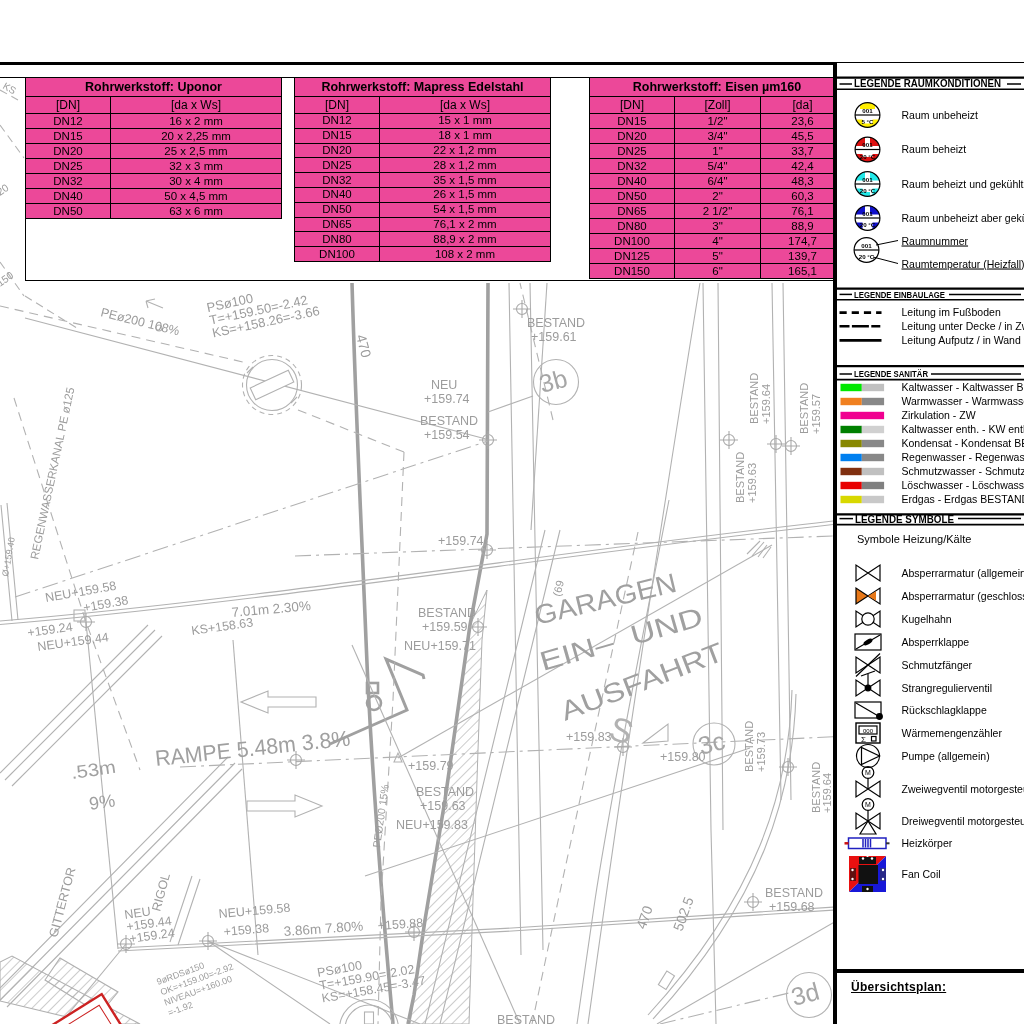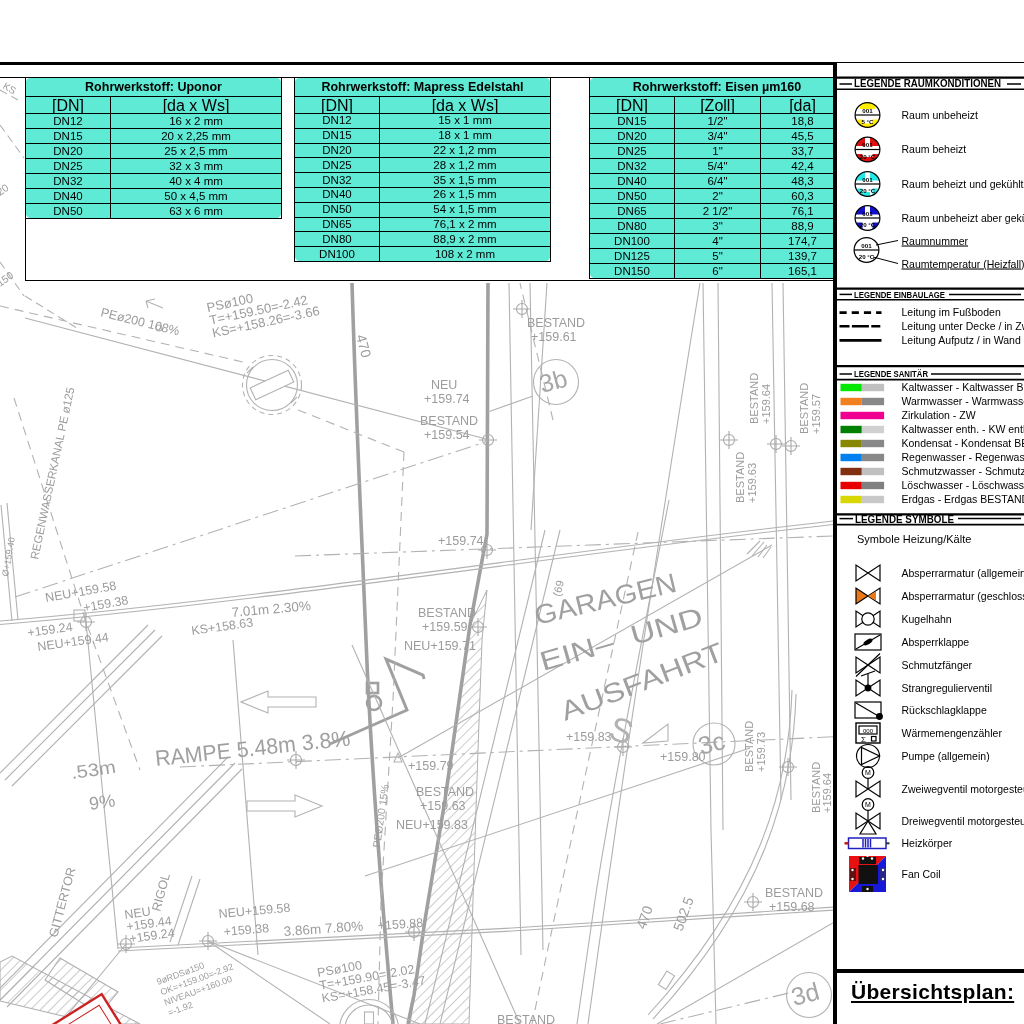--- a/index.html
+++ b/index.html
@@ -7,7 +7,7 @@
   #page{position:absolute;left:0;top:0;width:1024px;height:1024px;overflow:hidden;background:#fff;}
   .abs{position:absolute;}
   .tbox{position:absolute;background:#fff;border:1.2px solid #000;box-sizing:border-box;}
-  table.rt{border-collapse:collapse;width:100%;table-layout:fixed;background:#5eead4;border-radius:8px;}
+  table.rt{border-collapse:collapse;width:100%;table-layout:fixed;background:#ec4899;}
   table.rt td{border:1px solid #000;padding:0;text-align:center;color:#000;
      font-size:11.5px;line-height:13px;height:14px;overflow:hidden;white-space:nowrap;}
   table.rt td.tt{font-weight:bold;font-size:12.5px;height:18px;}

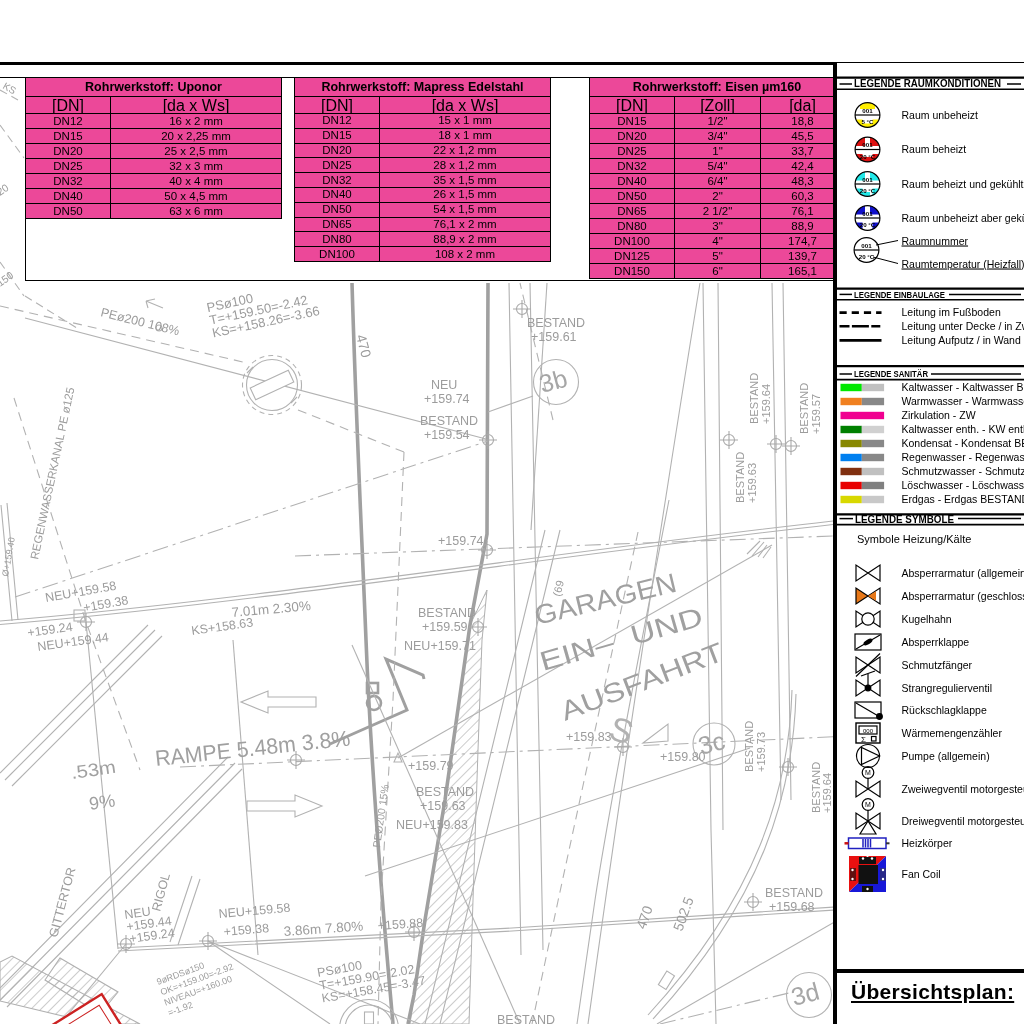--- a/index.html
+++ b/index.html
@@ -11,7 +11,7 @@
   table.rt td{border:1px solid #000;padding:0;text-align:center;color:#000;
      font-size:11.5px;line-height:13px;height:14px;overflow:hidden;white-space:nowrap;}
   table.rt td.tt{font-weight:bold;font-size:12.5px;height:18px;}
-  table.rt td.hd{font-size:16px;height:16px;}
+  table.rt td.hd{font-size:12px;height:16px;}
   table.rt.t2 td{height:13.8px;}
   table.rt.t2 td.tt{height:18px;}
   table.rt.t2 td.hd{height:16px;}

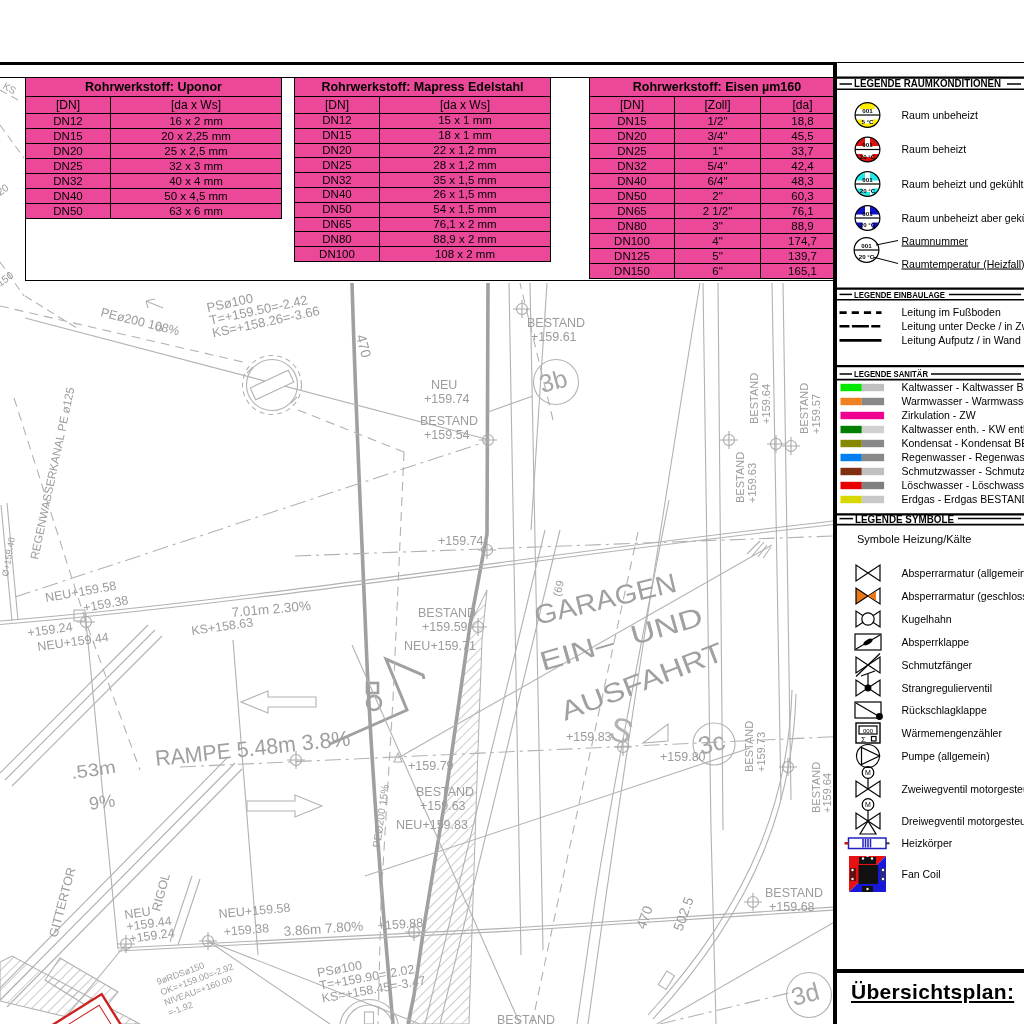--- a/index.html
+++ b/index.html
@@ -424,7 +424,7 @@
       <tr>
             <td>DN15</td>
             <td>1/2"</td>
-            <td>18,8</td>
+            <td>23,6</td>
           </tr>
       <tr>
             <td>DN20</td>

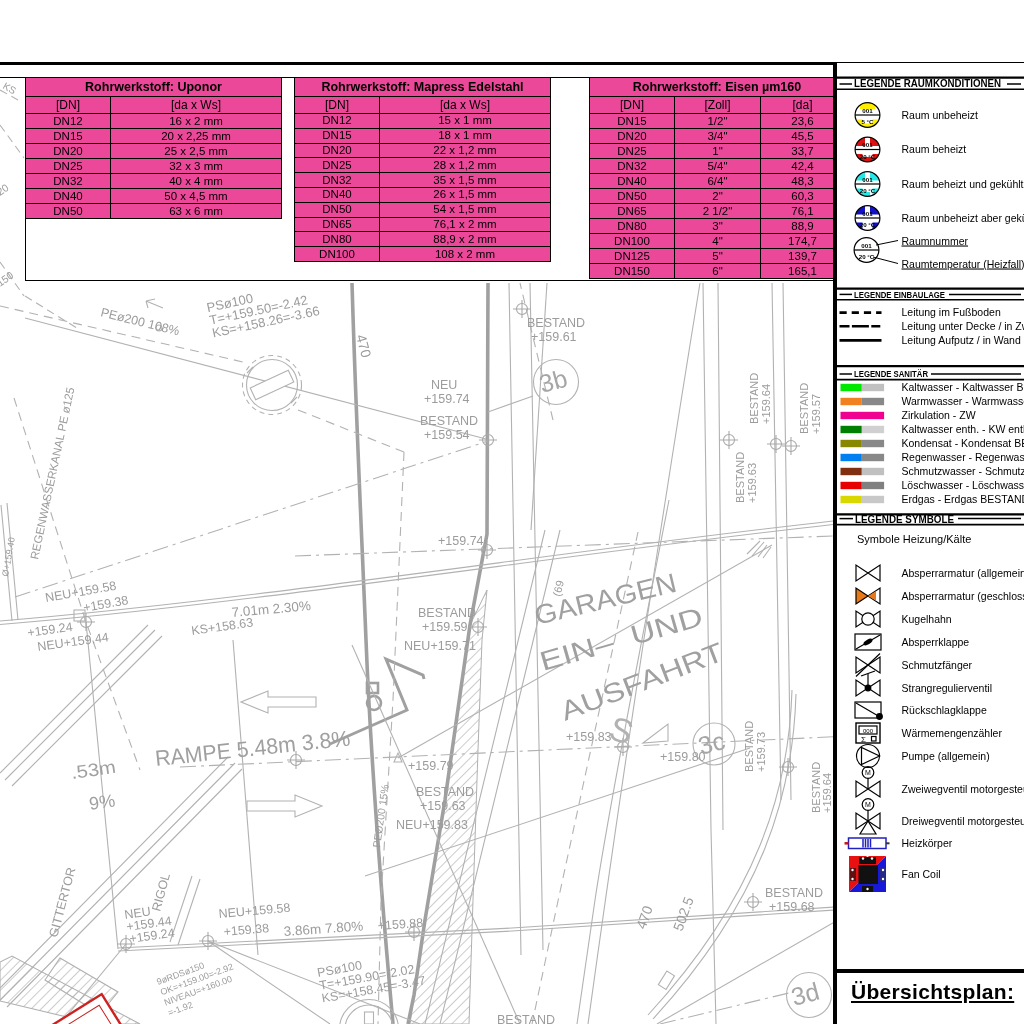--- a/index.html
+++ b/index.html
@@ -333,7 +333,7 @@
           </tr>
       <tr>
             <td>DN32</td>
-            <td>40 x 4 mm</td>
+            <td>30 x 4 mm</td>
           </tr>
       <tr>
             <td>DN40</td>

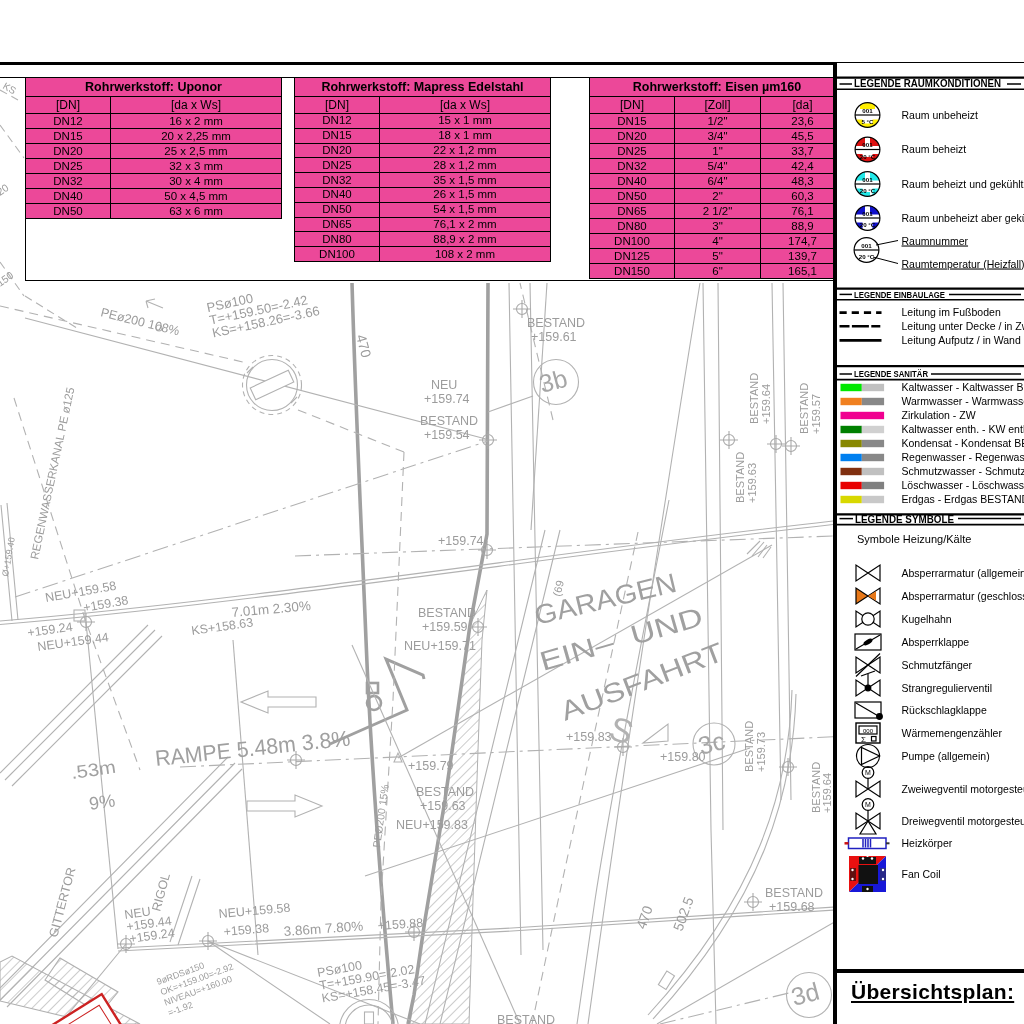--- a/index.html
+++ b/index.html
@@ -731,7 +731,7 @@
   </svg>
   <div class="abs" style="left:833px;top:63px;width:3.5px;height:961px;background:#000;"></div>
   <div class="abs" style="left:836px;top:969px;width:188px;height:3.5px;background:#000;"></div>
-  <div class="abs" style="left:851px;top:980px;font-size:21px;font-weight:bold;text-decoration:underline;color:#000;letter-spacing:0.3px;">Übersichtsplan:</div>
+  <div class="abs" style="left:851px;top:980px;font-size:12px;font-weight:bold;text-decoration:underline;color:#000;letter-spacing:0.3px;">Übersichtsplan:</div>
 
 </div>
 

